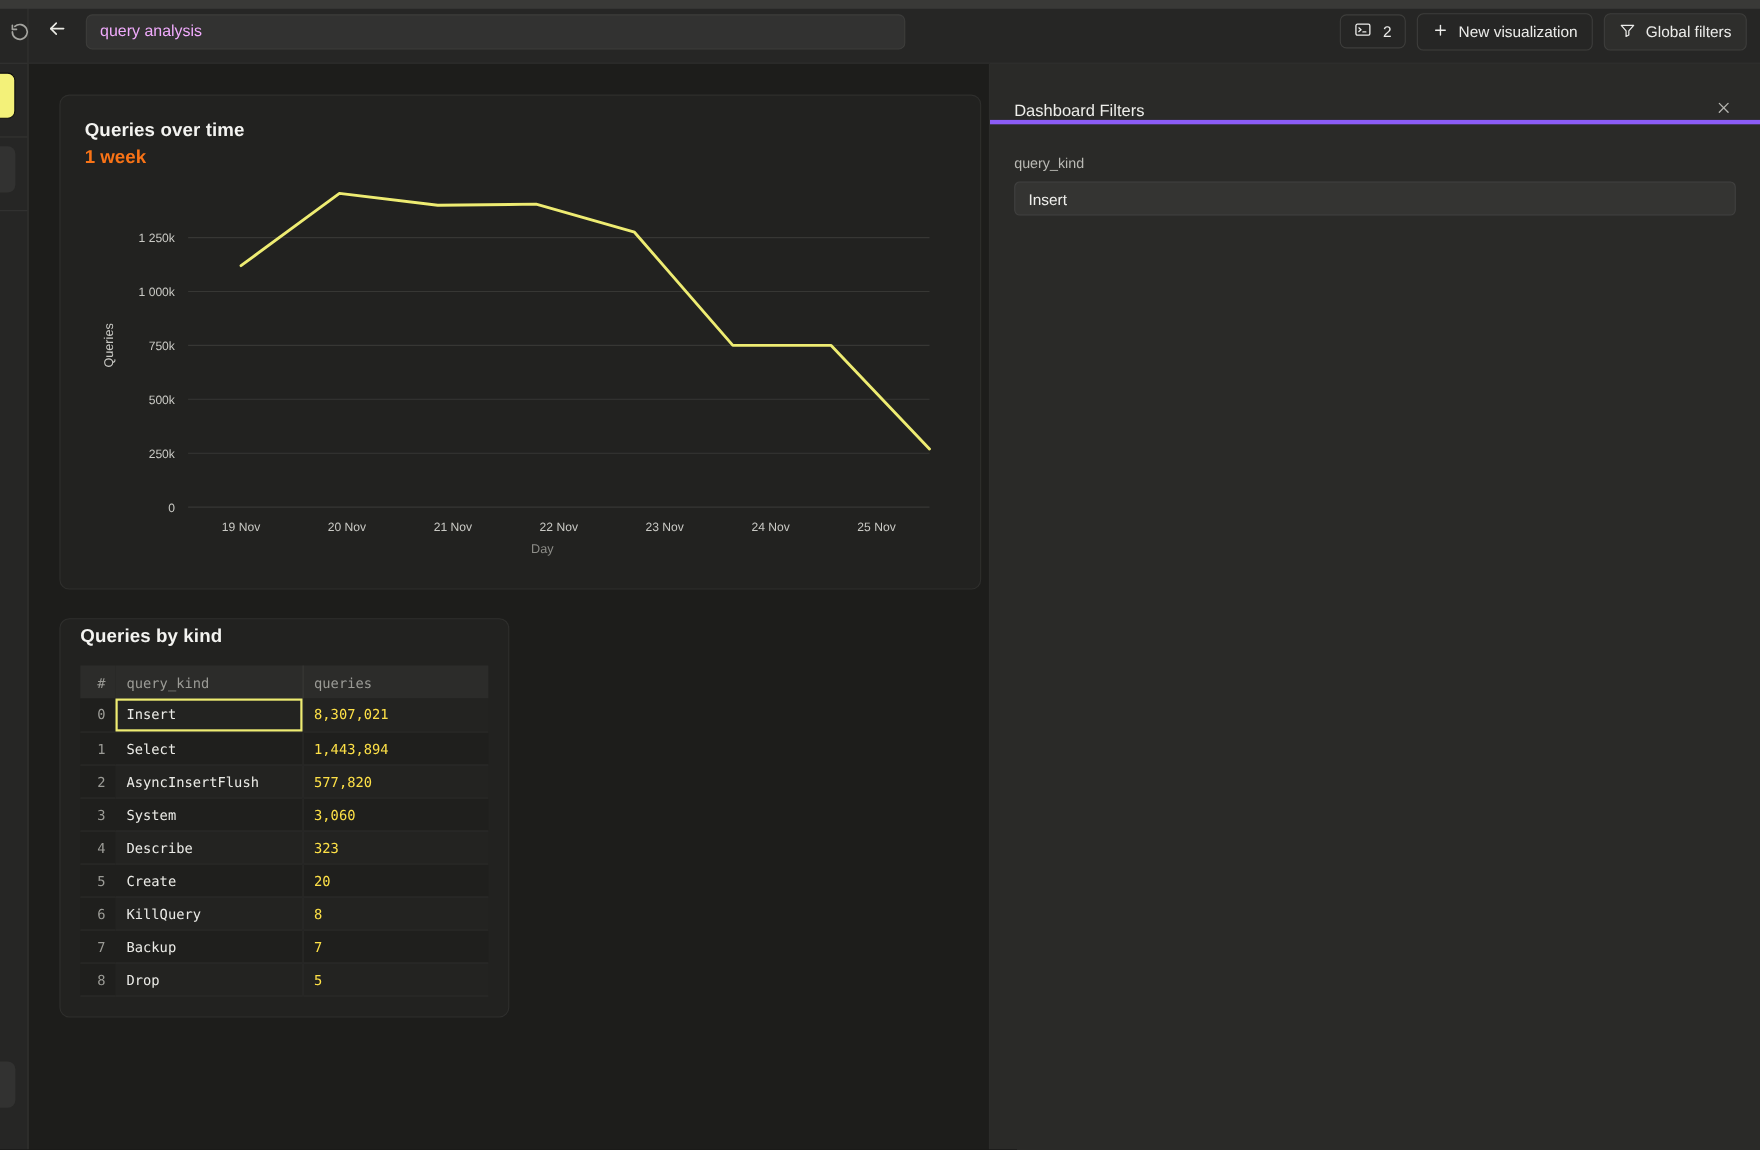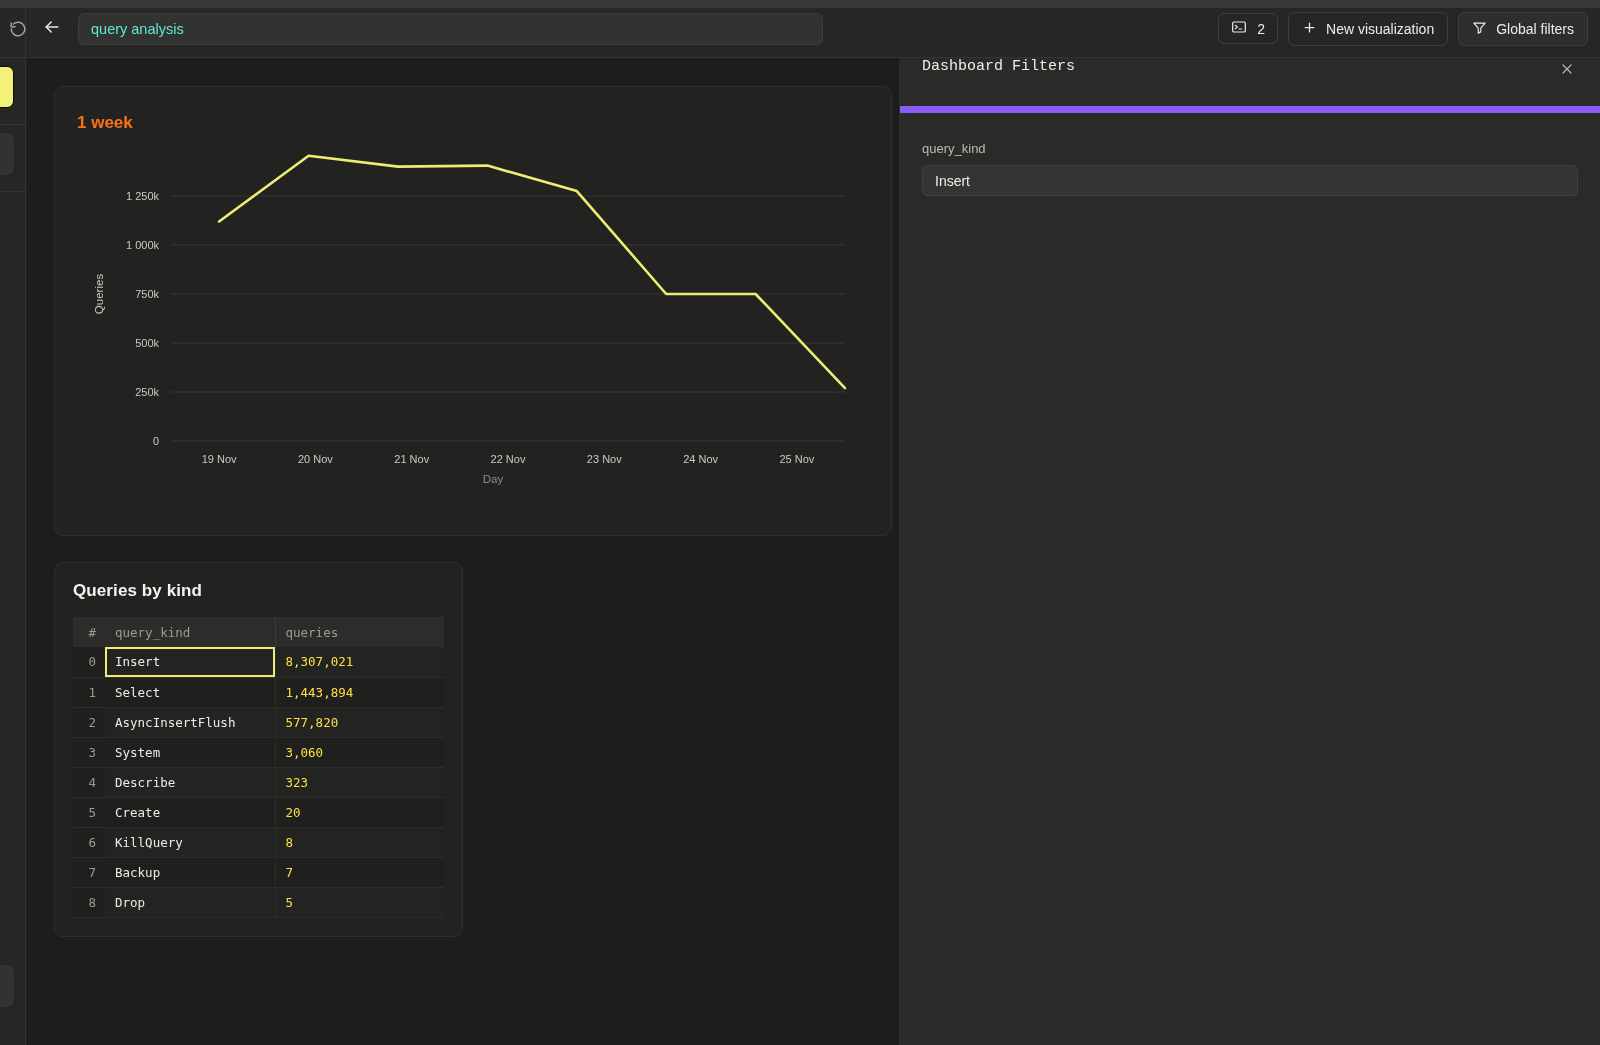--- a/index.html
+++ b/index.html
@@ -53,7 +53,7 @@
   .title-input {
     flex: 0 0 745px; height: 32px;
     background: #323231; border: 1px solid #3d3d3b; border-radius: 6px;
-    color: #5eead4; font-size: 14.5px;
+    color: #f0abfc; font-size: 14.5px;
     padding: 0 12px; line-height: 30px;
     font-family: "Liberation Sans", sans-serif;
     outline: none;

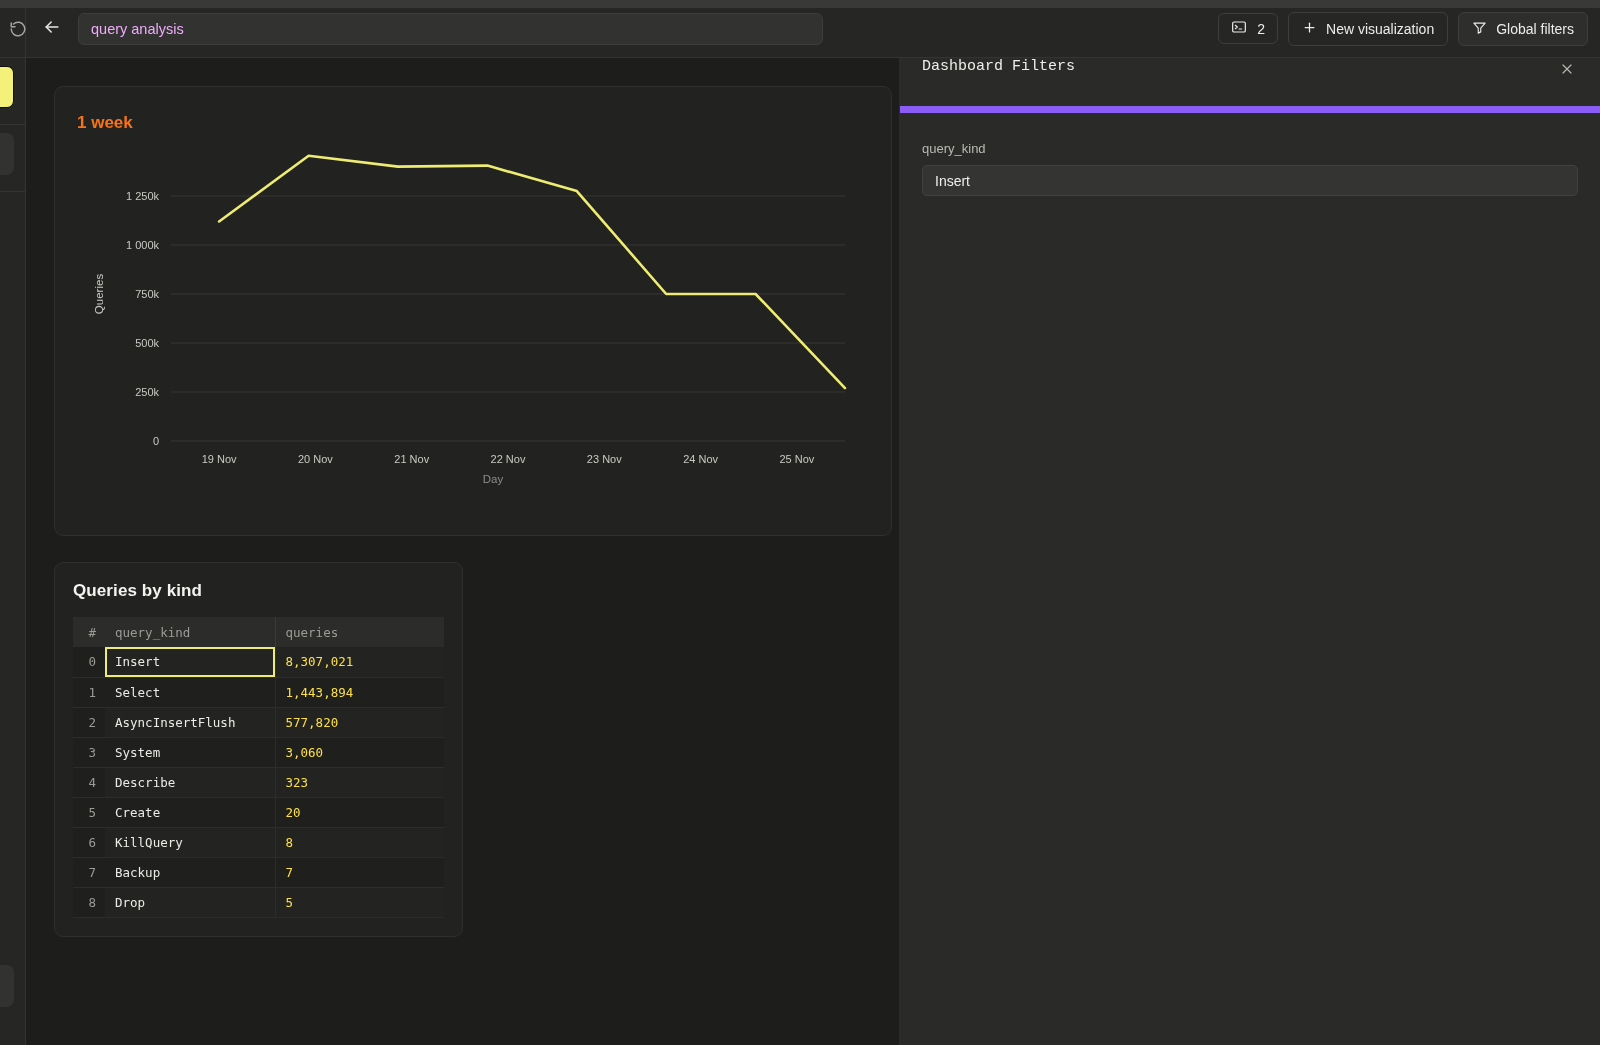--- a/index.html
+++ b/index.html
@@ -128,10 +128,9 @@
   }
   .rs-head {
     height: 55px; flex: 0 0 55px;
-    display: flex; align-items: flex-start;
+    display: flex; align-items: flex-end;
     padding: 0 22px 0 22px;
-    border-bottom: 7px solid #8b5cf6;
-    font-family: Liberation Mono, monospace;
+    border-bottom: 4px solid #8b5cf6;
   }
   .rs-title { color: #eeeeea; font-size: 15px; flex: 1 1 auto; }
   .rs-close { color: #b5b5b0; font-size: 17px; width: 22px; height: 22px;

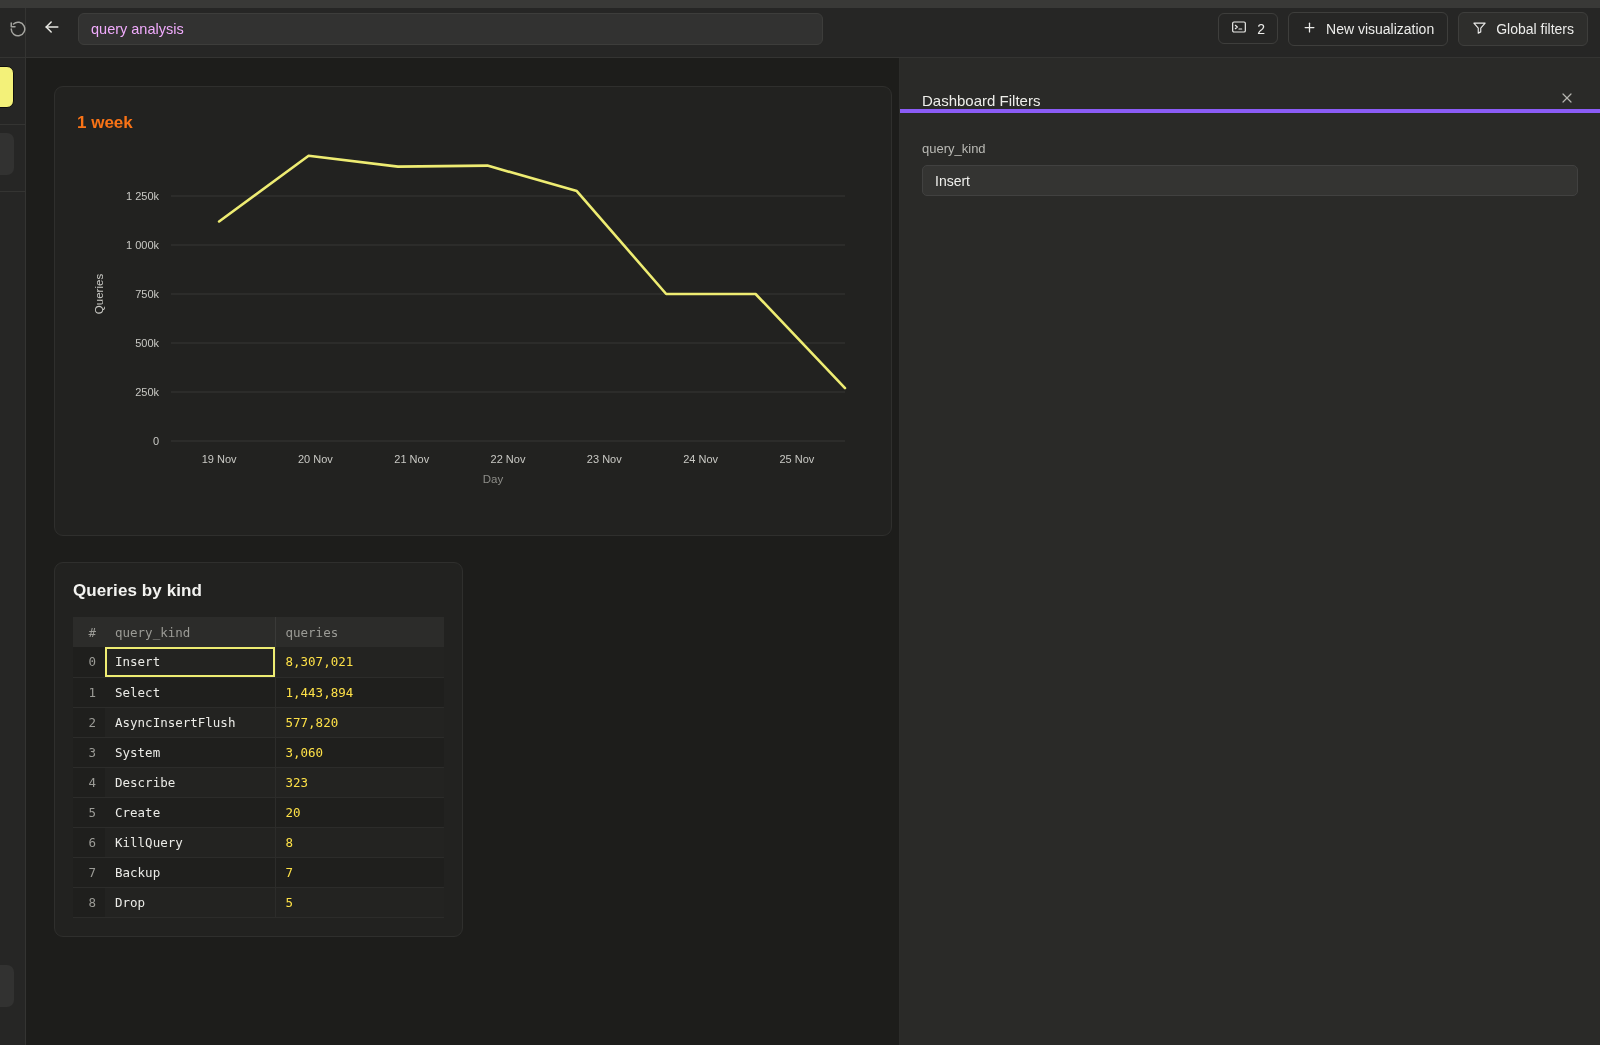--- a/index.html
+++ b/index.html
@@ -228,6 +228,7 @@
       <div class="canvas">
 
         <div class="panel panel-chart">
+          <div class="panel-title">Queries over time</div>
           <div class="panel-sub">1 week</div>
           <div class="chart-wrap">
             <svg id="chart-svg" width="794" height="368" viewBox="0 0 794 368">

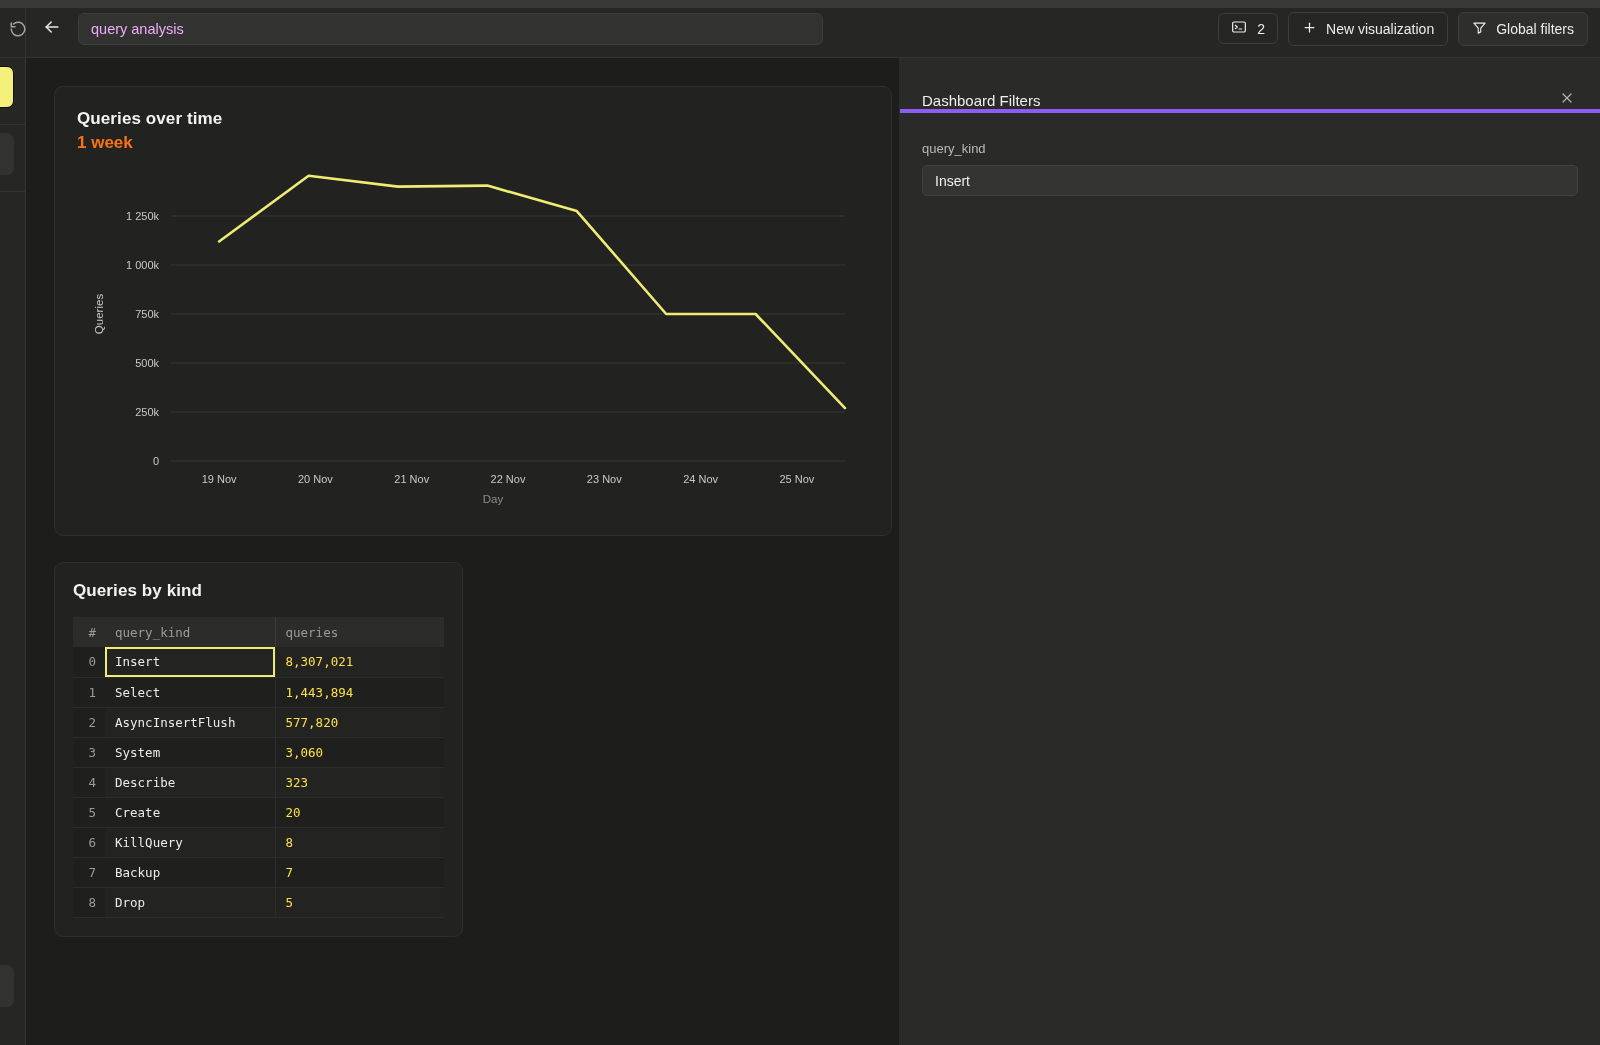--- a/index.html
+++ b/index.html
@@ -88,7 +88,7 @@
     border-radius: 9px;
   }
   .panel-chart { width: 838px; height: 450px; padding: 22px 22px 10px 22px; }
-  .panel-table { width: 409px; margin-top: 26px; padding: 18px 18px 18px 18px; }
+  .panel-table { width: 409px; margin-top: 26px; padding: 6px 18px 18px 18px; }
 
   .panel-title { color: #f3f3f0; font-size: 17px; font-weight: bold; letter-spacing: .1px; }
   .panel-sub   { color: #f97316; font-size: 17px; font-weight: bold; margin-top: 4px; }

